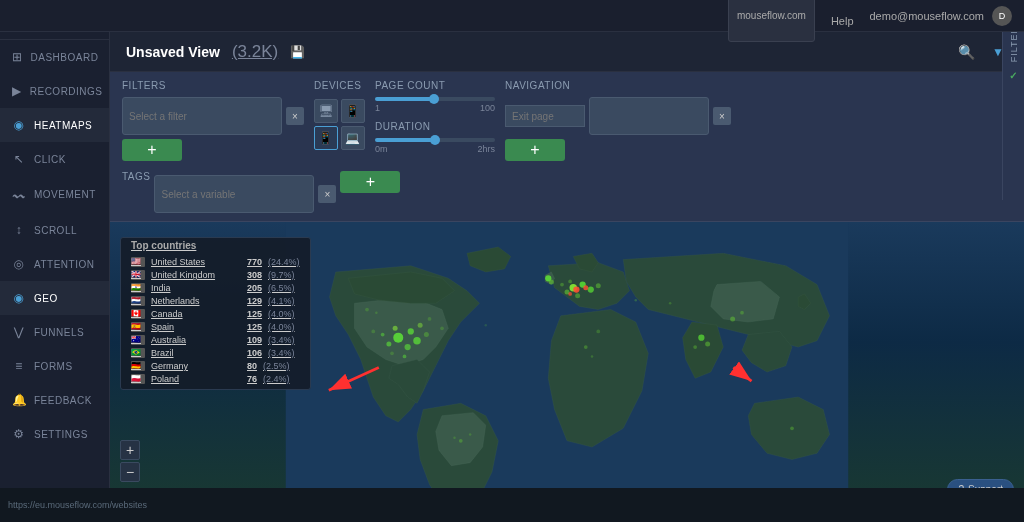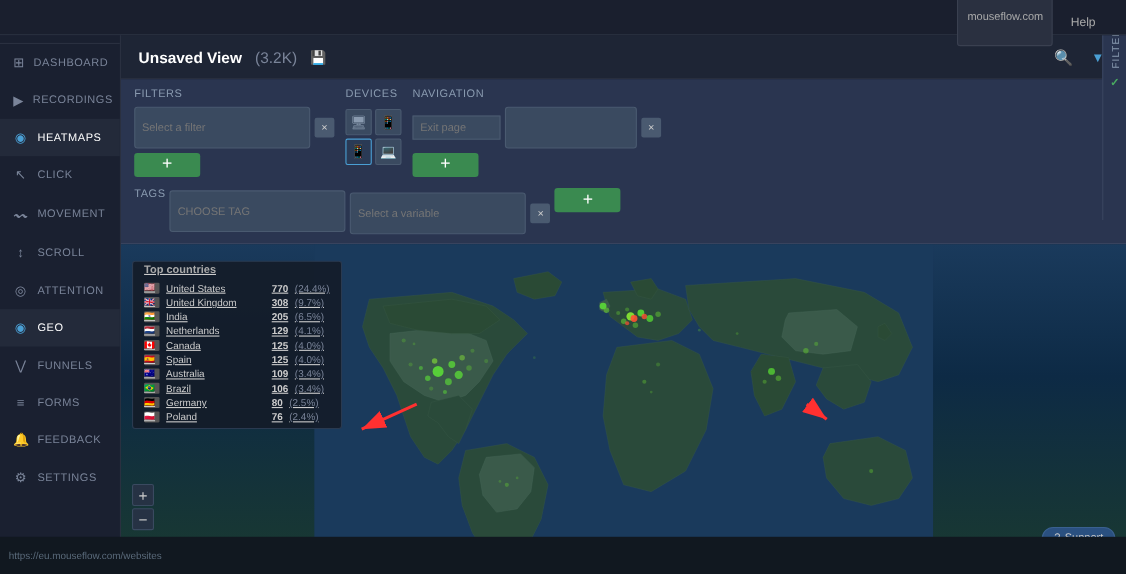--- a/index.html
+++ b/index.html
@@ -194,6 +194,10 @@
 <div id="topbar">
   <span class="site-selector">mouseflow.com</span>
   <span class="help-btn">Help</span>
+  <div class="user-info">
+    <span>demo@mouseflow.com</span>
+    <div class="avatar">D</div>
+  </div>
 </div>
 
 <div id="sidebar">

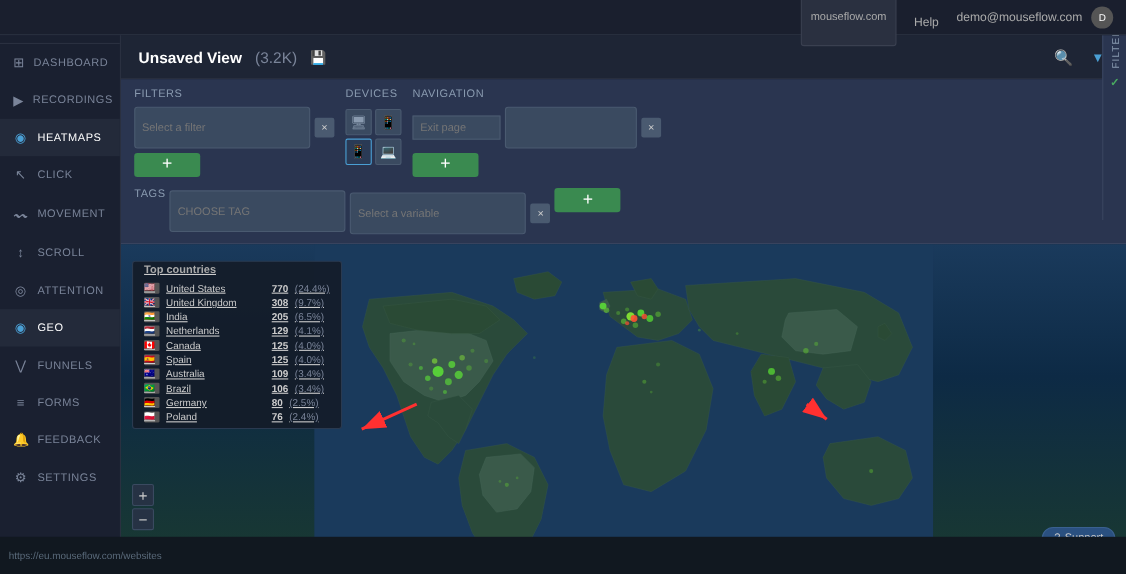--- a/index.html
+++ b/index.html
@@ -53,7 +53,7 @@
       margin-top: 32px;
     }
     .view-title { color: #fff; font-size: 14px; font-weight: bold; }
-    .view-count { color: #7a8499; font-size: 14px; }
+    .view-count { color: #7a8499; font-size: 17px; text-decoration: underline; }
     .header-spacer { flex: 1; }
     .header-search { color: #7a8499; cursor: pointer; font-size: 14px; }
     .filter-icon { color: #4a9fd4; cursor: pointer; font-size: 12px; margin: 0 4px; }

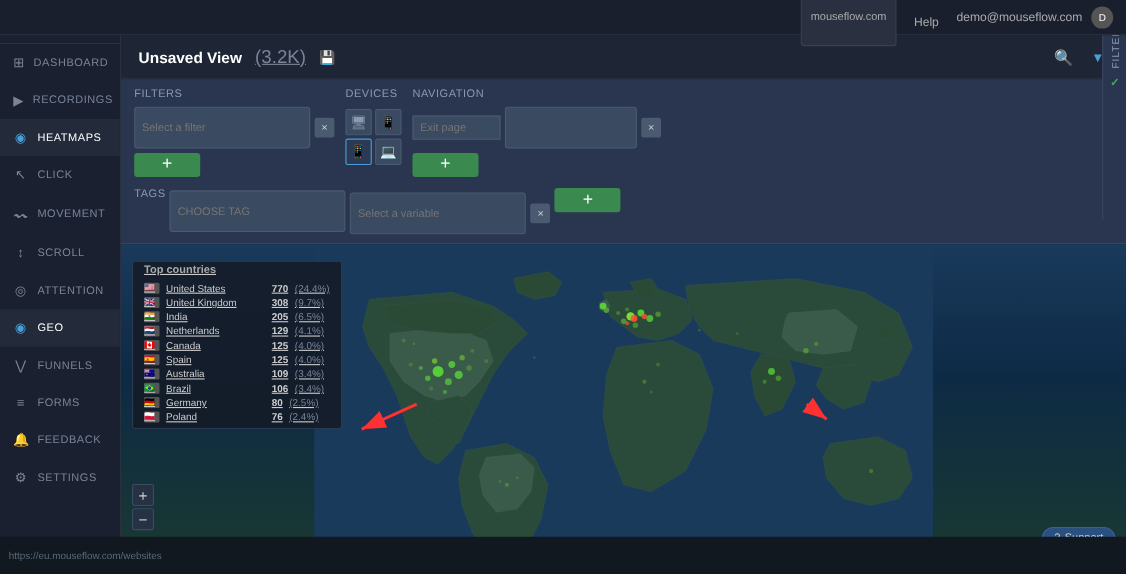--- a/index.html
+++ b/index.html
@@ -290,6 +290,28 @@
       </div>
     </div>
 
+    <div class="filter-section">
+      <div class="filter-label">PAGE COUNT</div>
+      <div class="slider-container">
+        <div class="slider-row">
+          <input type="range" min="1" max="100" value="50" style="">
+        </div>
+        <div class="slider-labels">
+          <span>1</span>
+          <span>100</span>
+        </div>
+      </div>
+      <div class="filter-label" style="margin-top:4px;">DURATION</div>
+      <div class="slider-container">
+        <div class="slider-row">
+          <input type="range" min="0" max="120" value="60" style="">
+        </div>
+        <div class="slider-labels">
+          <span>0m</span>
+          <span>2hrs</span>
+        </div>
+      </div>
+    </div>
 
     <div class="nav-section">
       <div class="filter-label">NAVIGATION</div>

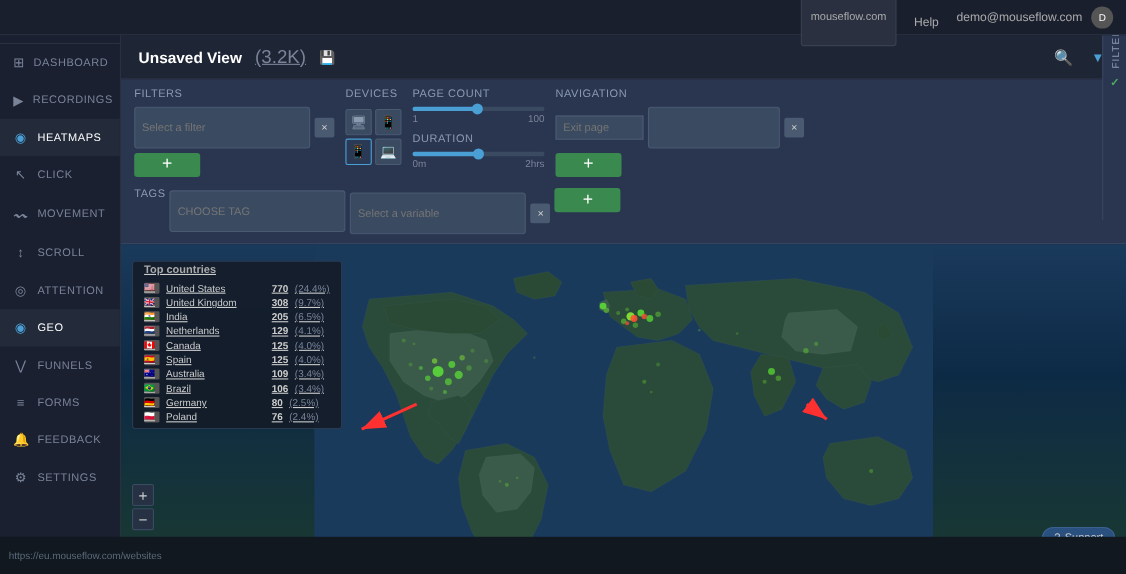--- a/index.html
+++ b/index.html
@@ -325,9 +325,6 @@
 
     <div class="tags-section">
       <div class="filter-label">TAGS</div>
-      <div class="filter-input-row">
-        <input type="text" class="filter-input" placeholder="CHOOSE TAG" style="">
-      </div>
       <div class="filter-input-row" style="margin-top:4px;">
         <input type="text" class="filter-input" placeholder="Select a variable" style="">
         <button class="clear-btn">×</button>

